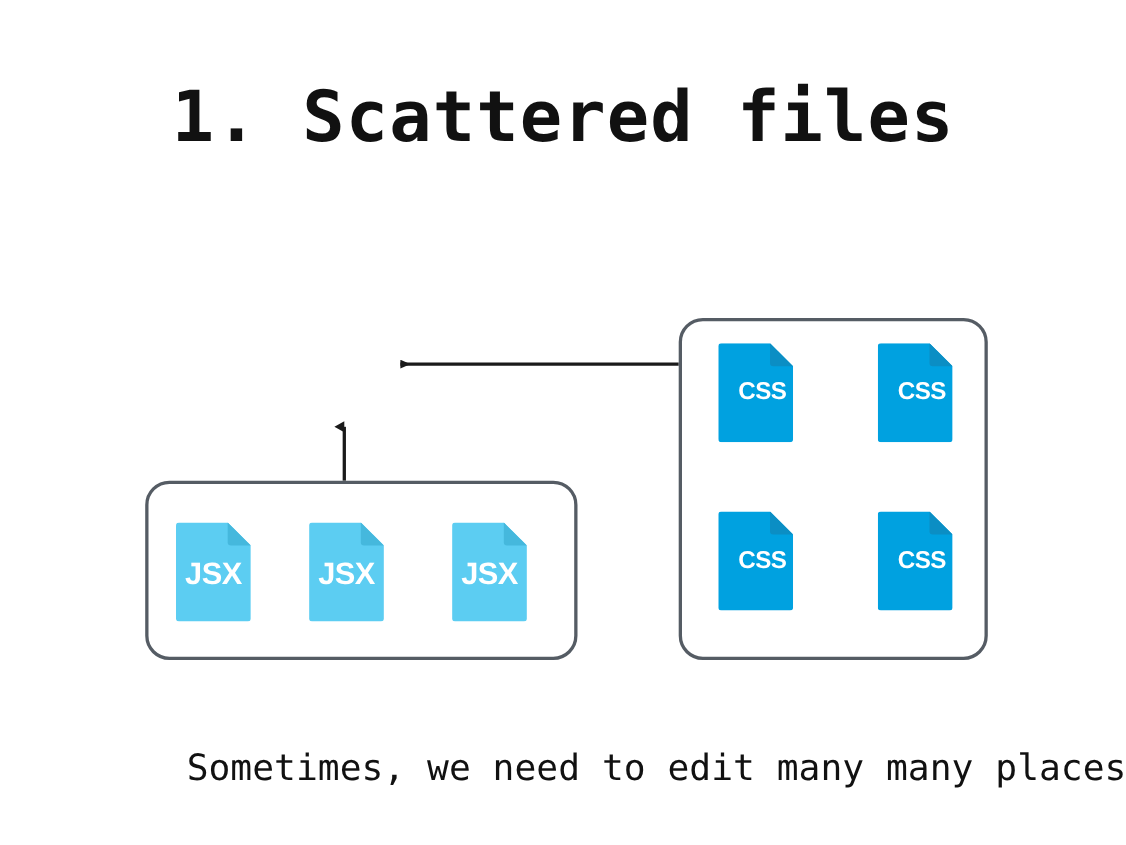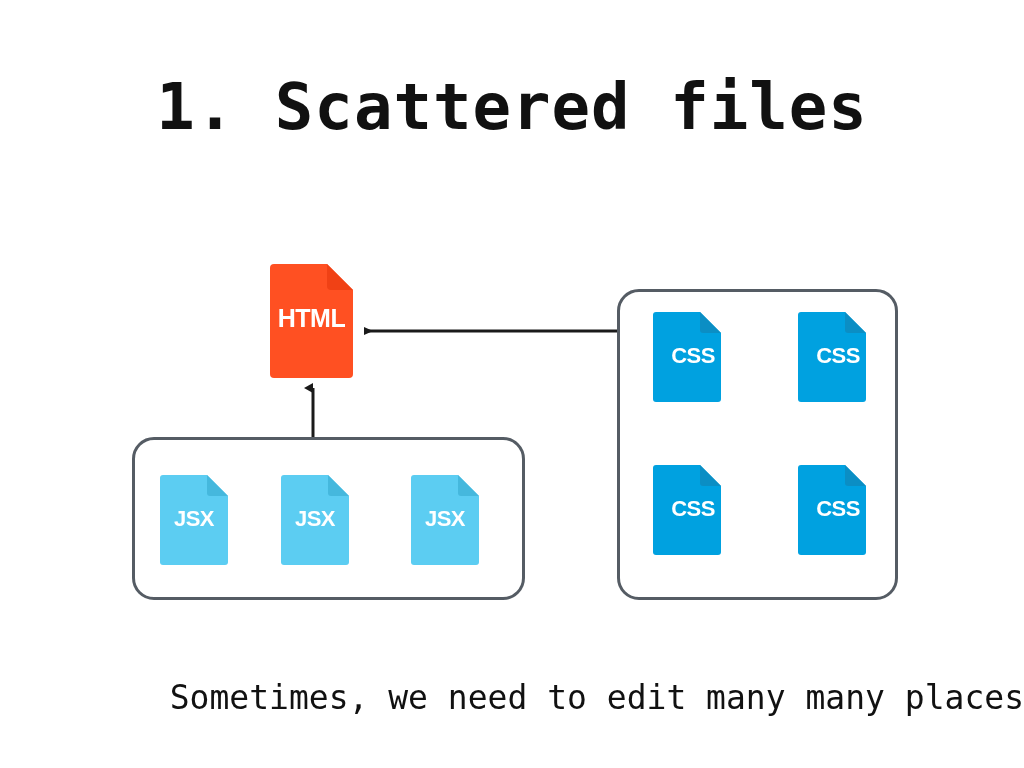--- a/index.html
+++ b/index.html
@@ -159,13 +159,6 @@
 
   <div class="group-box" id="css-group"></div>
 
-  <div class="file-icon" id="html-file">
-    <svg width="83" height="114" viewBox="0 0 83 114" xmlns="http://www.w3.org/2000/svg">
-      <path d="M 4 0 H 57 L 83 26 V 110 A 4 4 0 0 1 79 114 H 4 A 4 4 0 0 1 0 110 V 4 A 4 4 0 0 1 4 0 Z" fill="#ff5022"></path>
-      <path d="M 57 0 L 83 26 H 61 A 4 4 0 0 1 57 22 Z" fill="#f04115"></path>
-    </svg>
-    <span class="file-label">HTML</span>
-  </div>
 
   <div class="file-icon jsx-file" id="jsx-file-1">
     <svg width="68" height="90" viewBox="0 0 68 90" xmlns="http://www.w3.org/2000/svg">

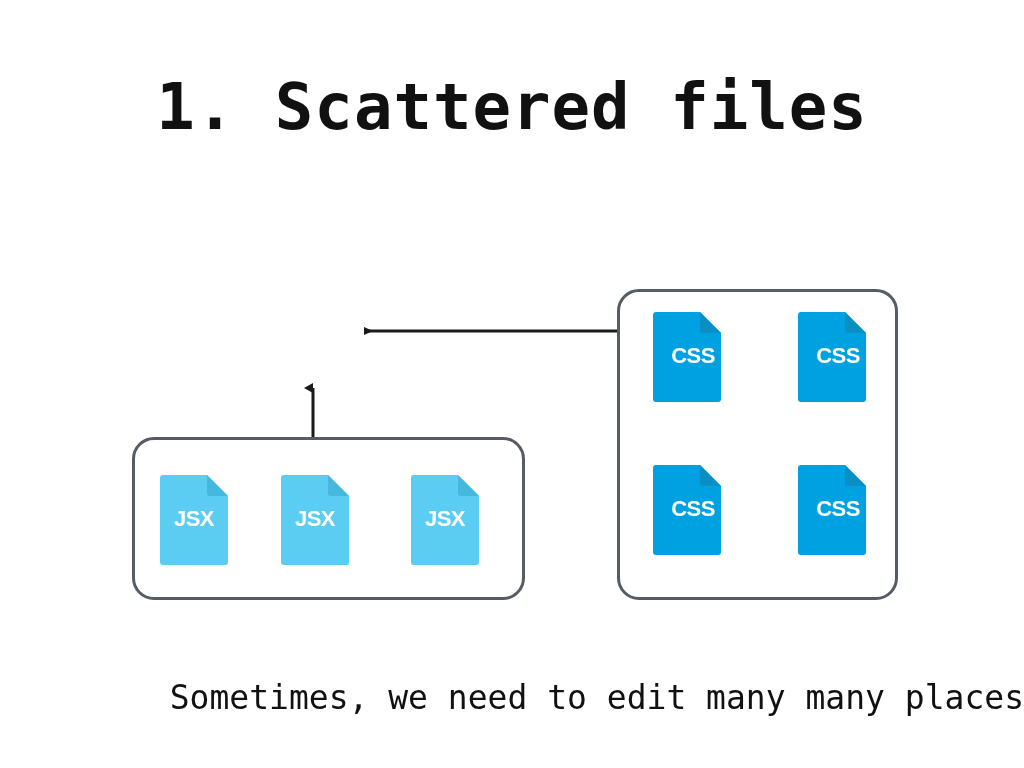--- a/index.html
+++ b/index.html
@@ -109,7 +109,7 @@
   #jsx-file-1 { left: 160px; }
   #jsx-file-2 { left: 281px; }
   #jsx-file-3 { left: 411px; }
-  .jsx-file .file-label { top: 31px; font-size: 22px; }
+  .jsx-file .file-label { top: 31px; font-size: 28px; }
 
   
   .css-file { width: 80px; height: 90px; border-radius: 28px; }

